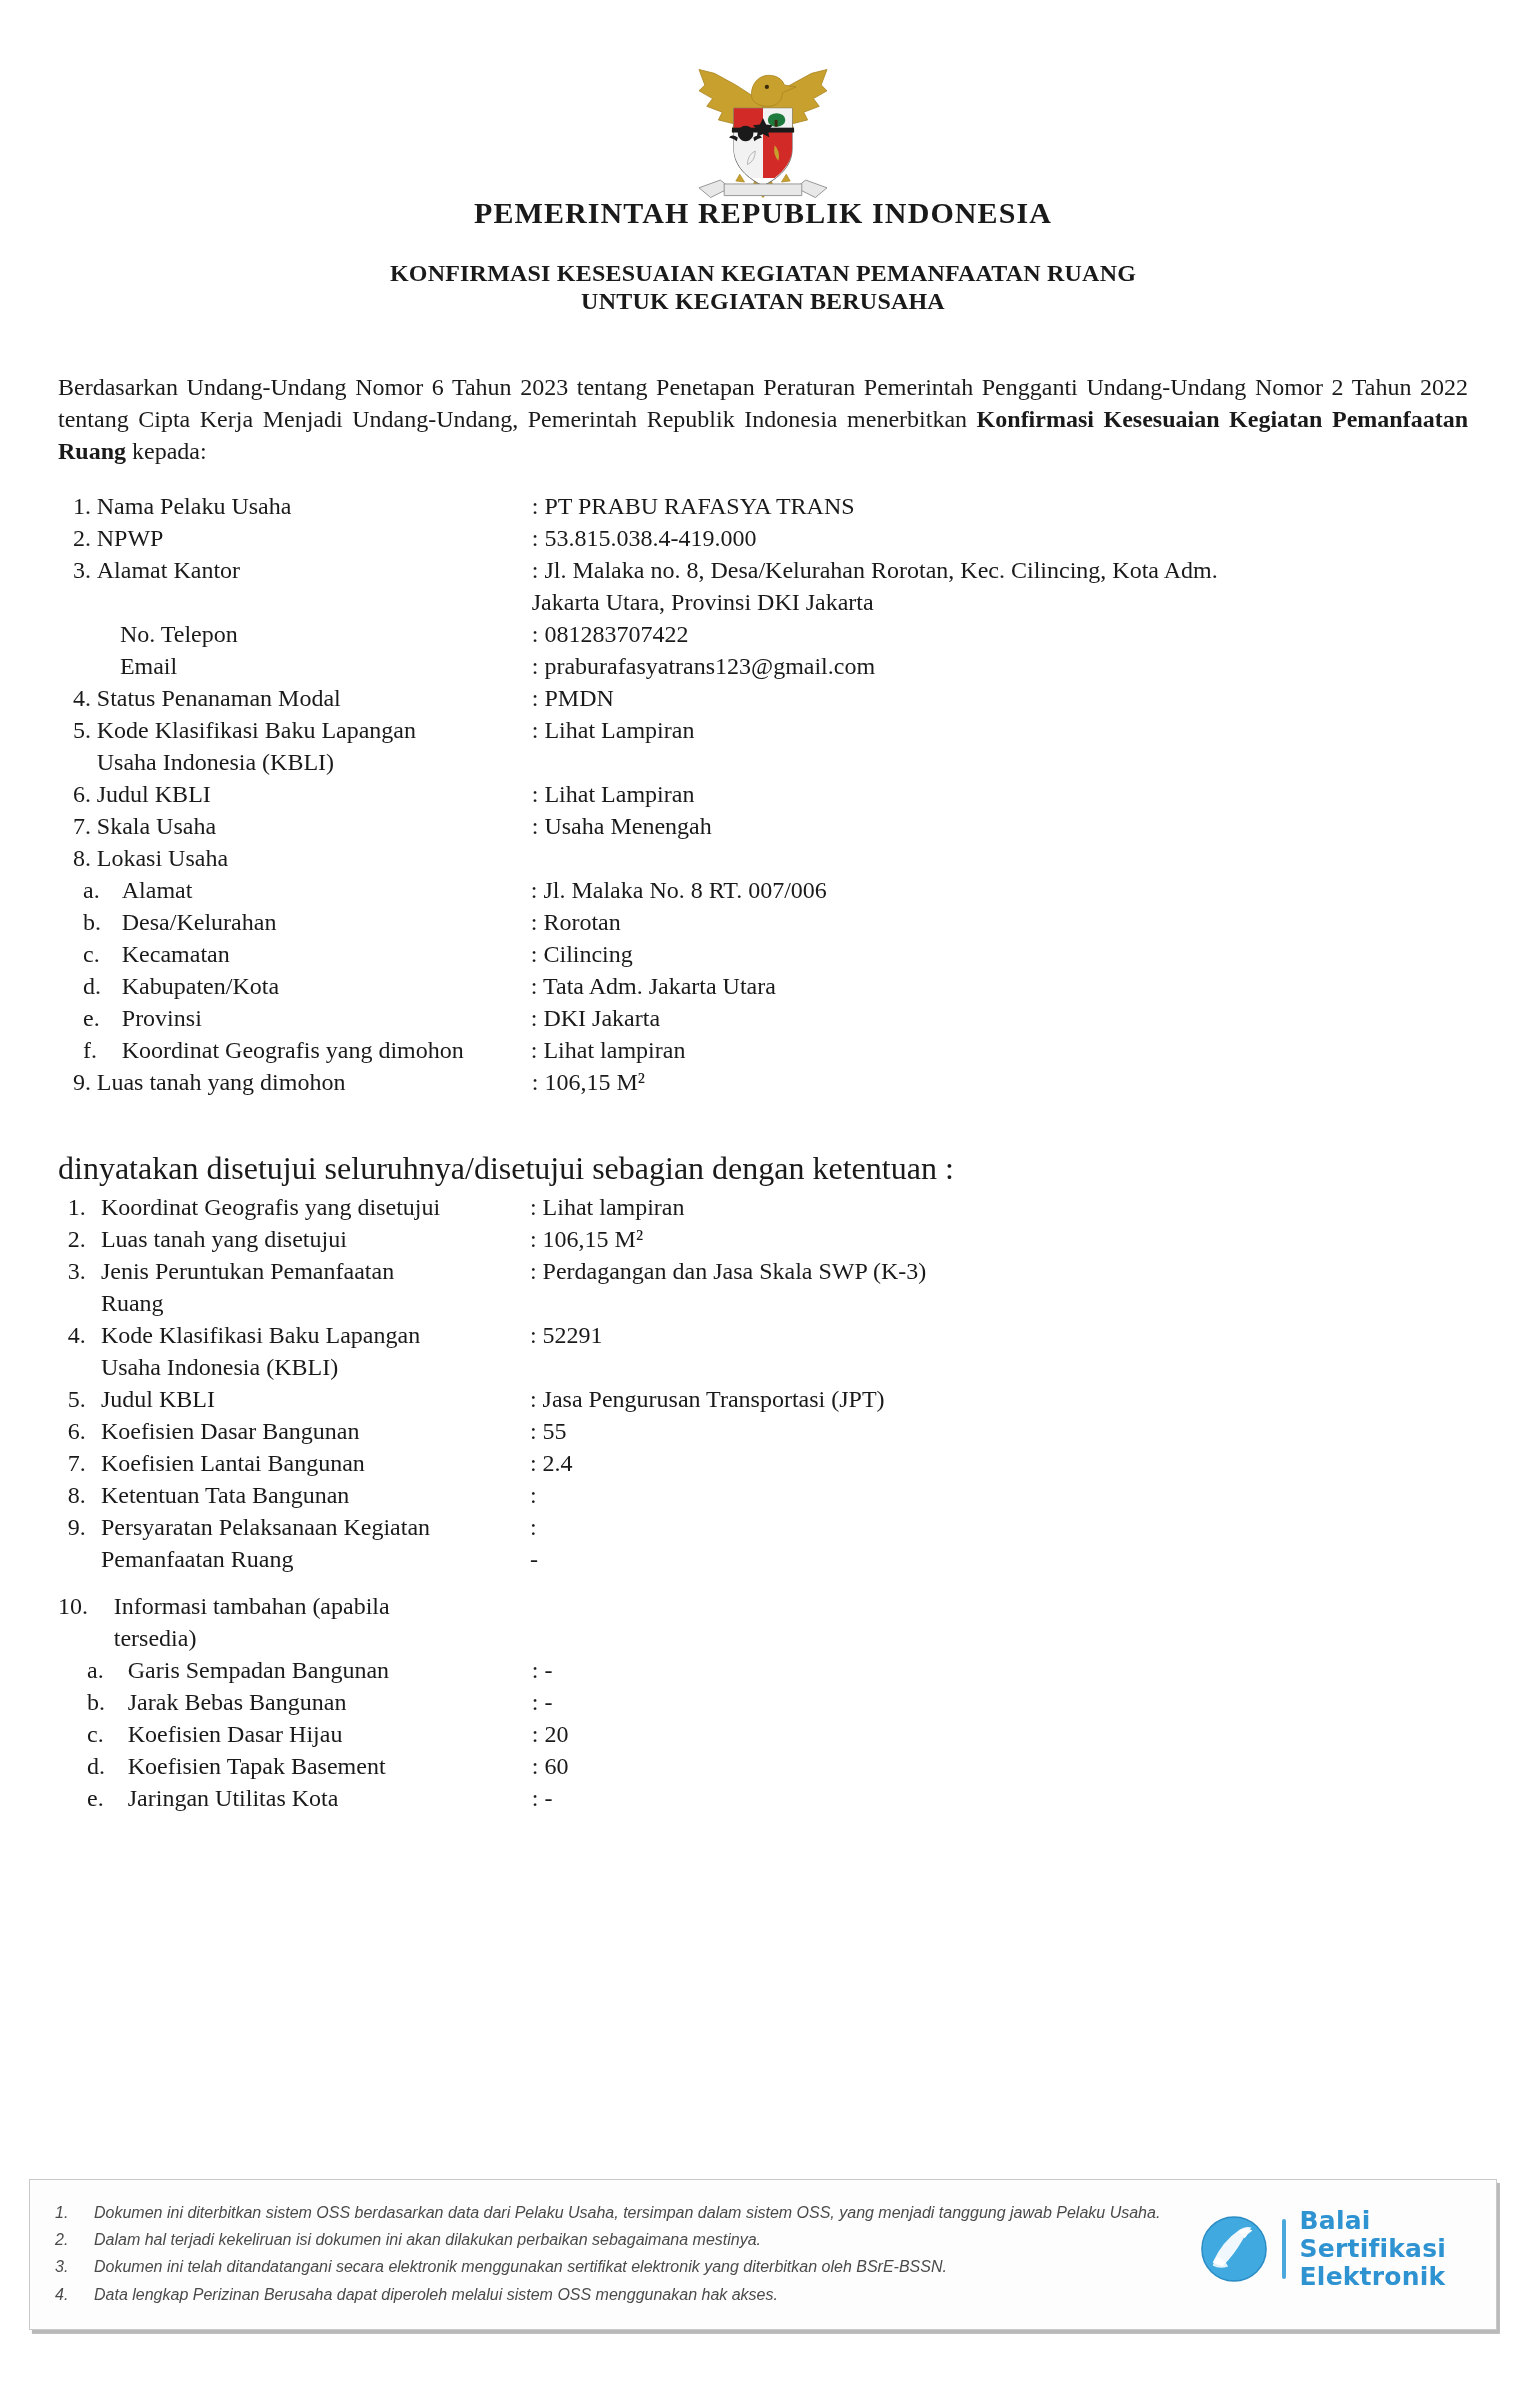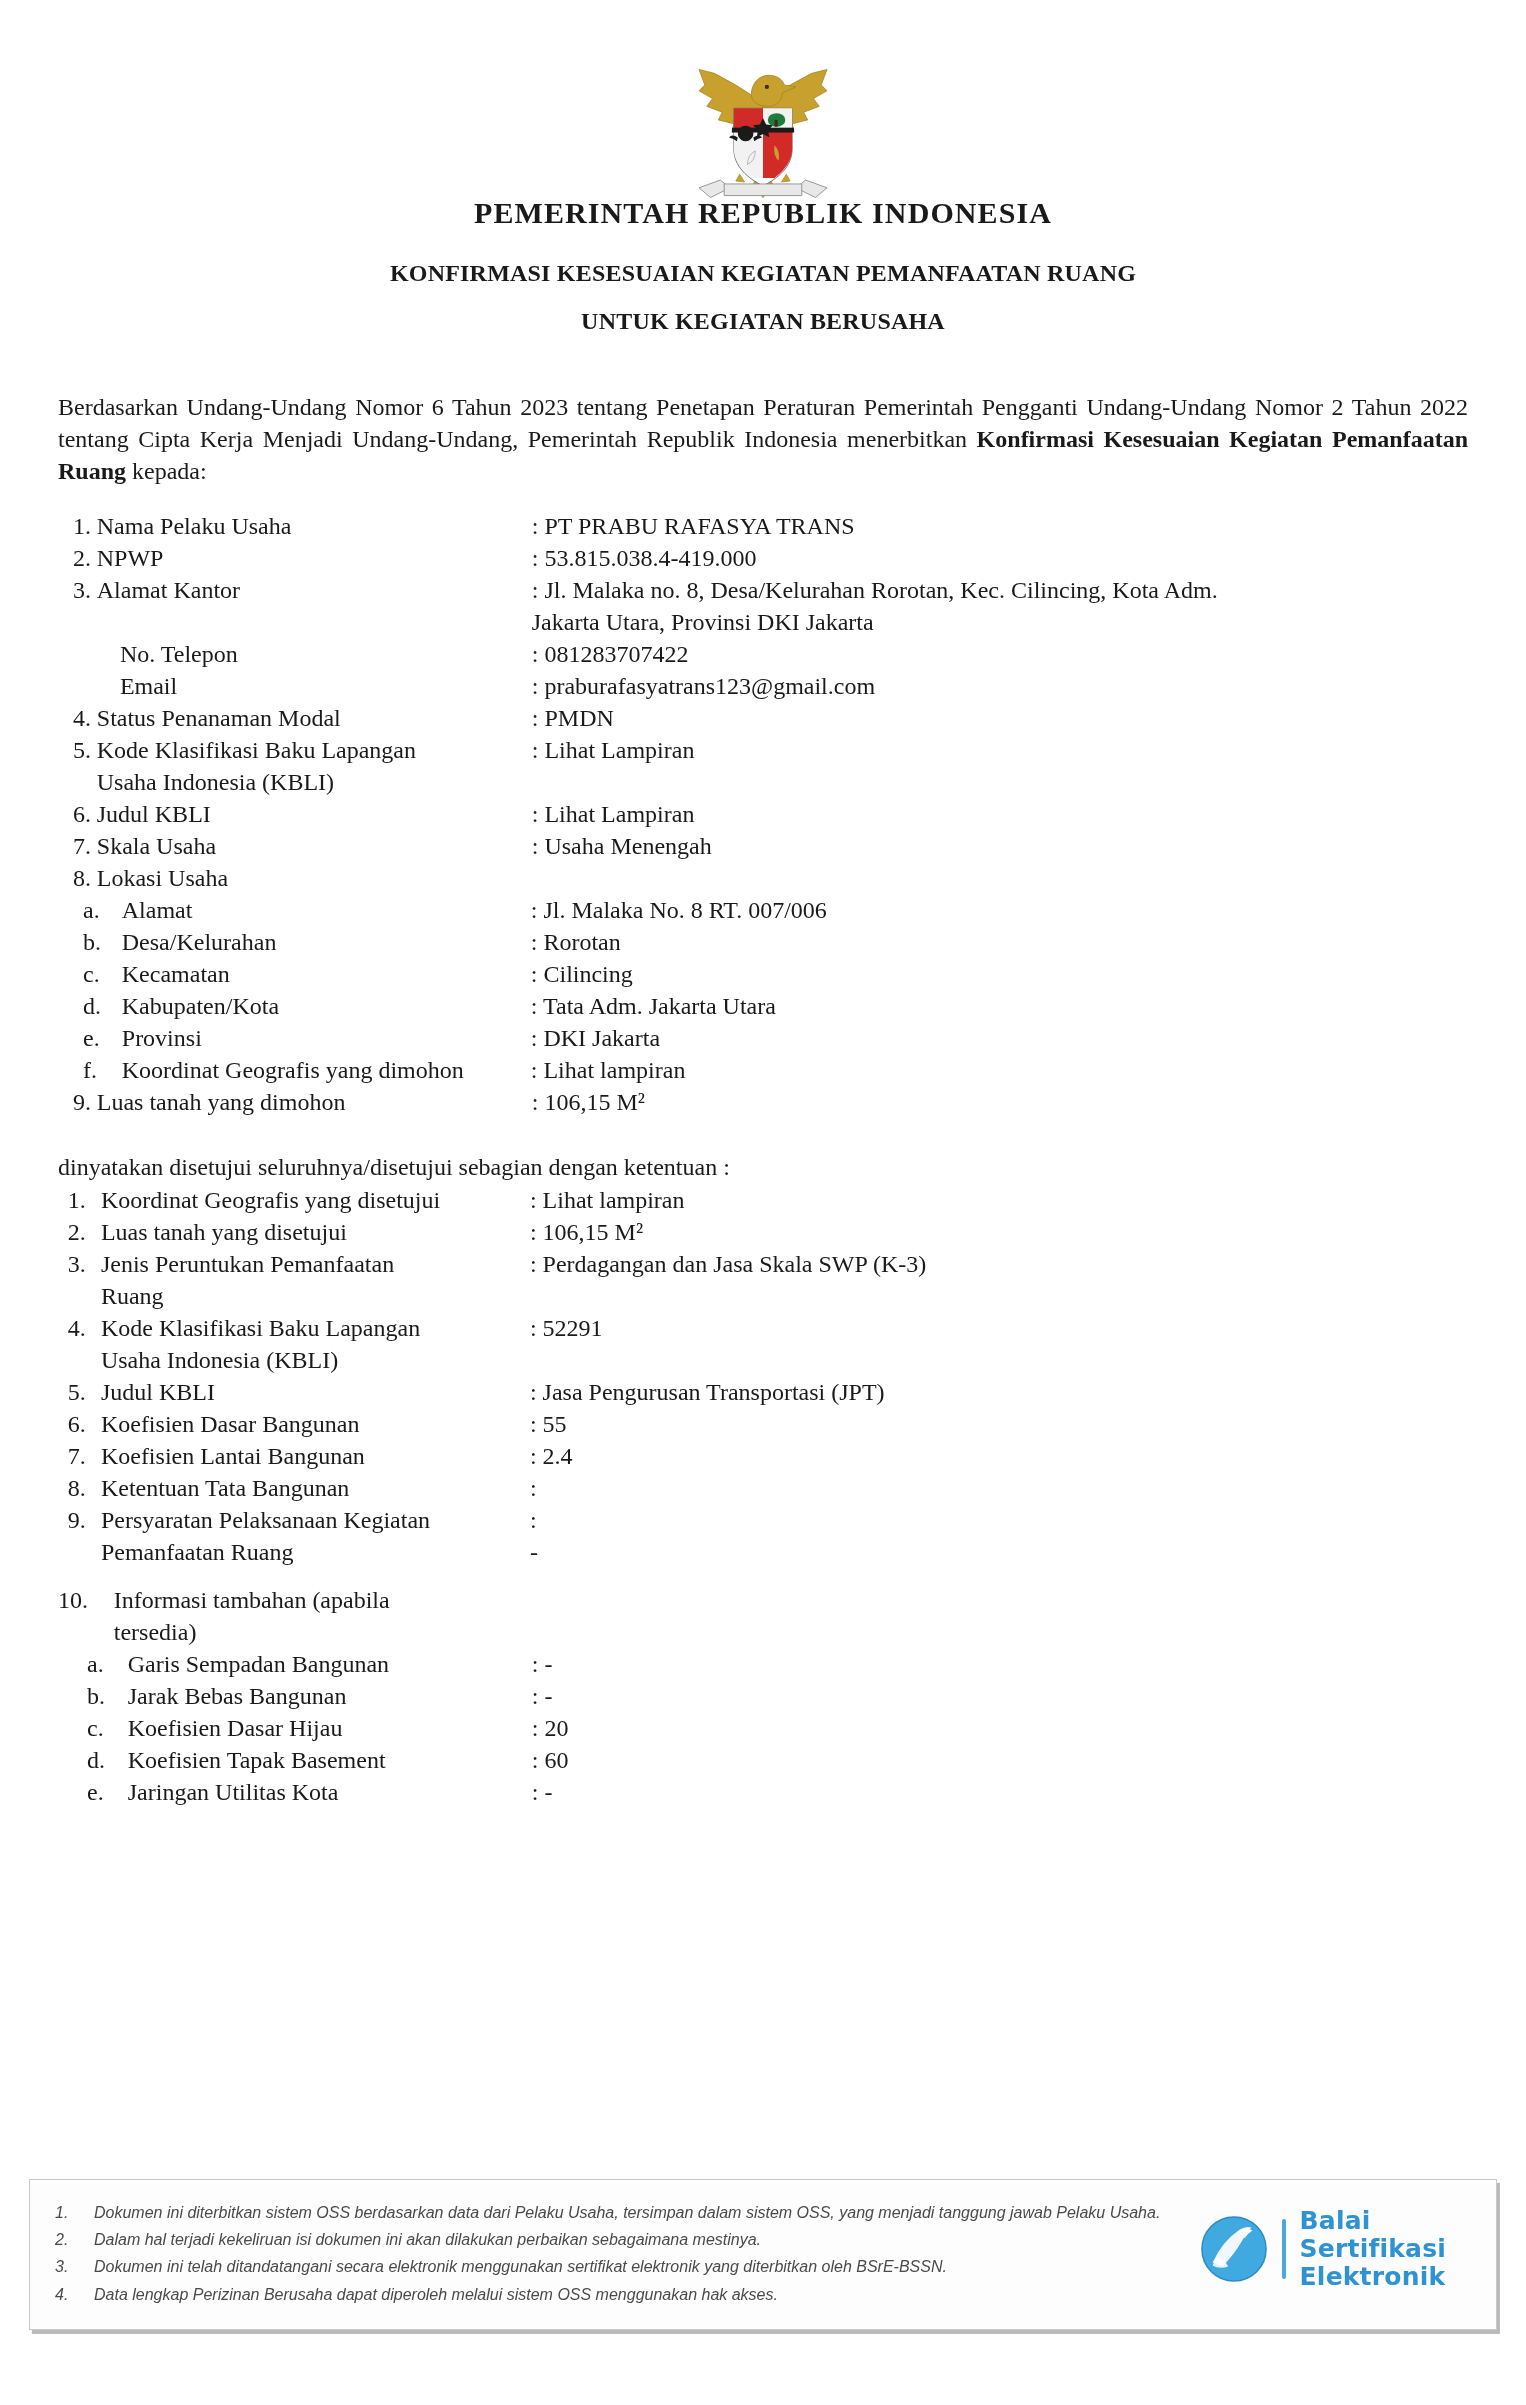--- a/index.html
+++ b/index.html
@@ -56,7 +56,7 @@
   }
   .h-title2 {
     font-size: 24px;
-    margin-top: 21px;
+    margin-top: 1px;
     letter-spacing: 0.2px;
   }
   .h-nomor {

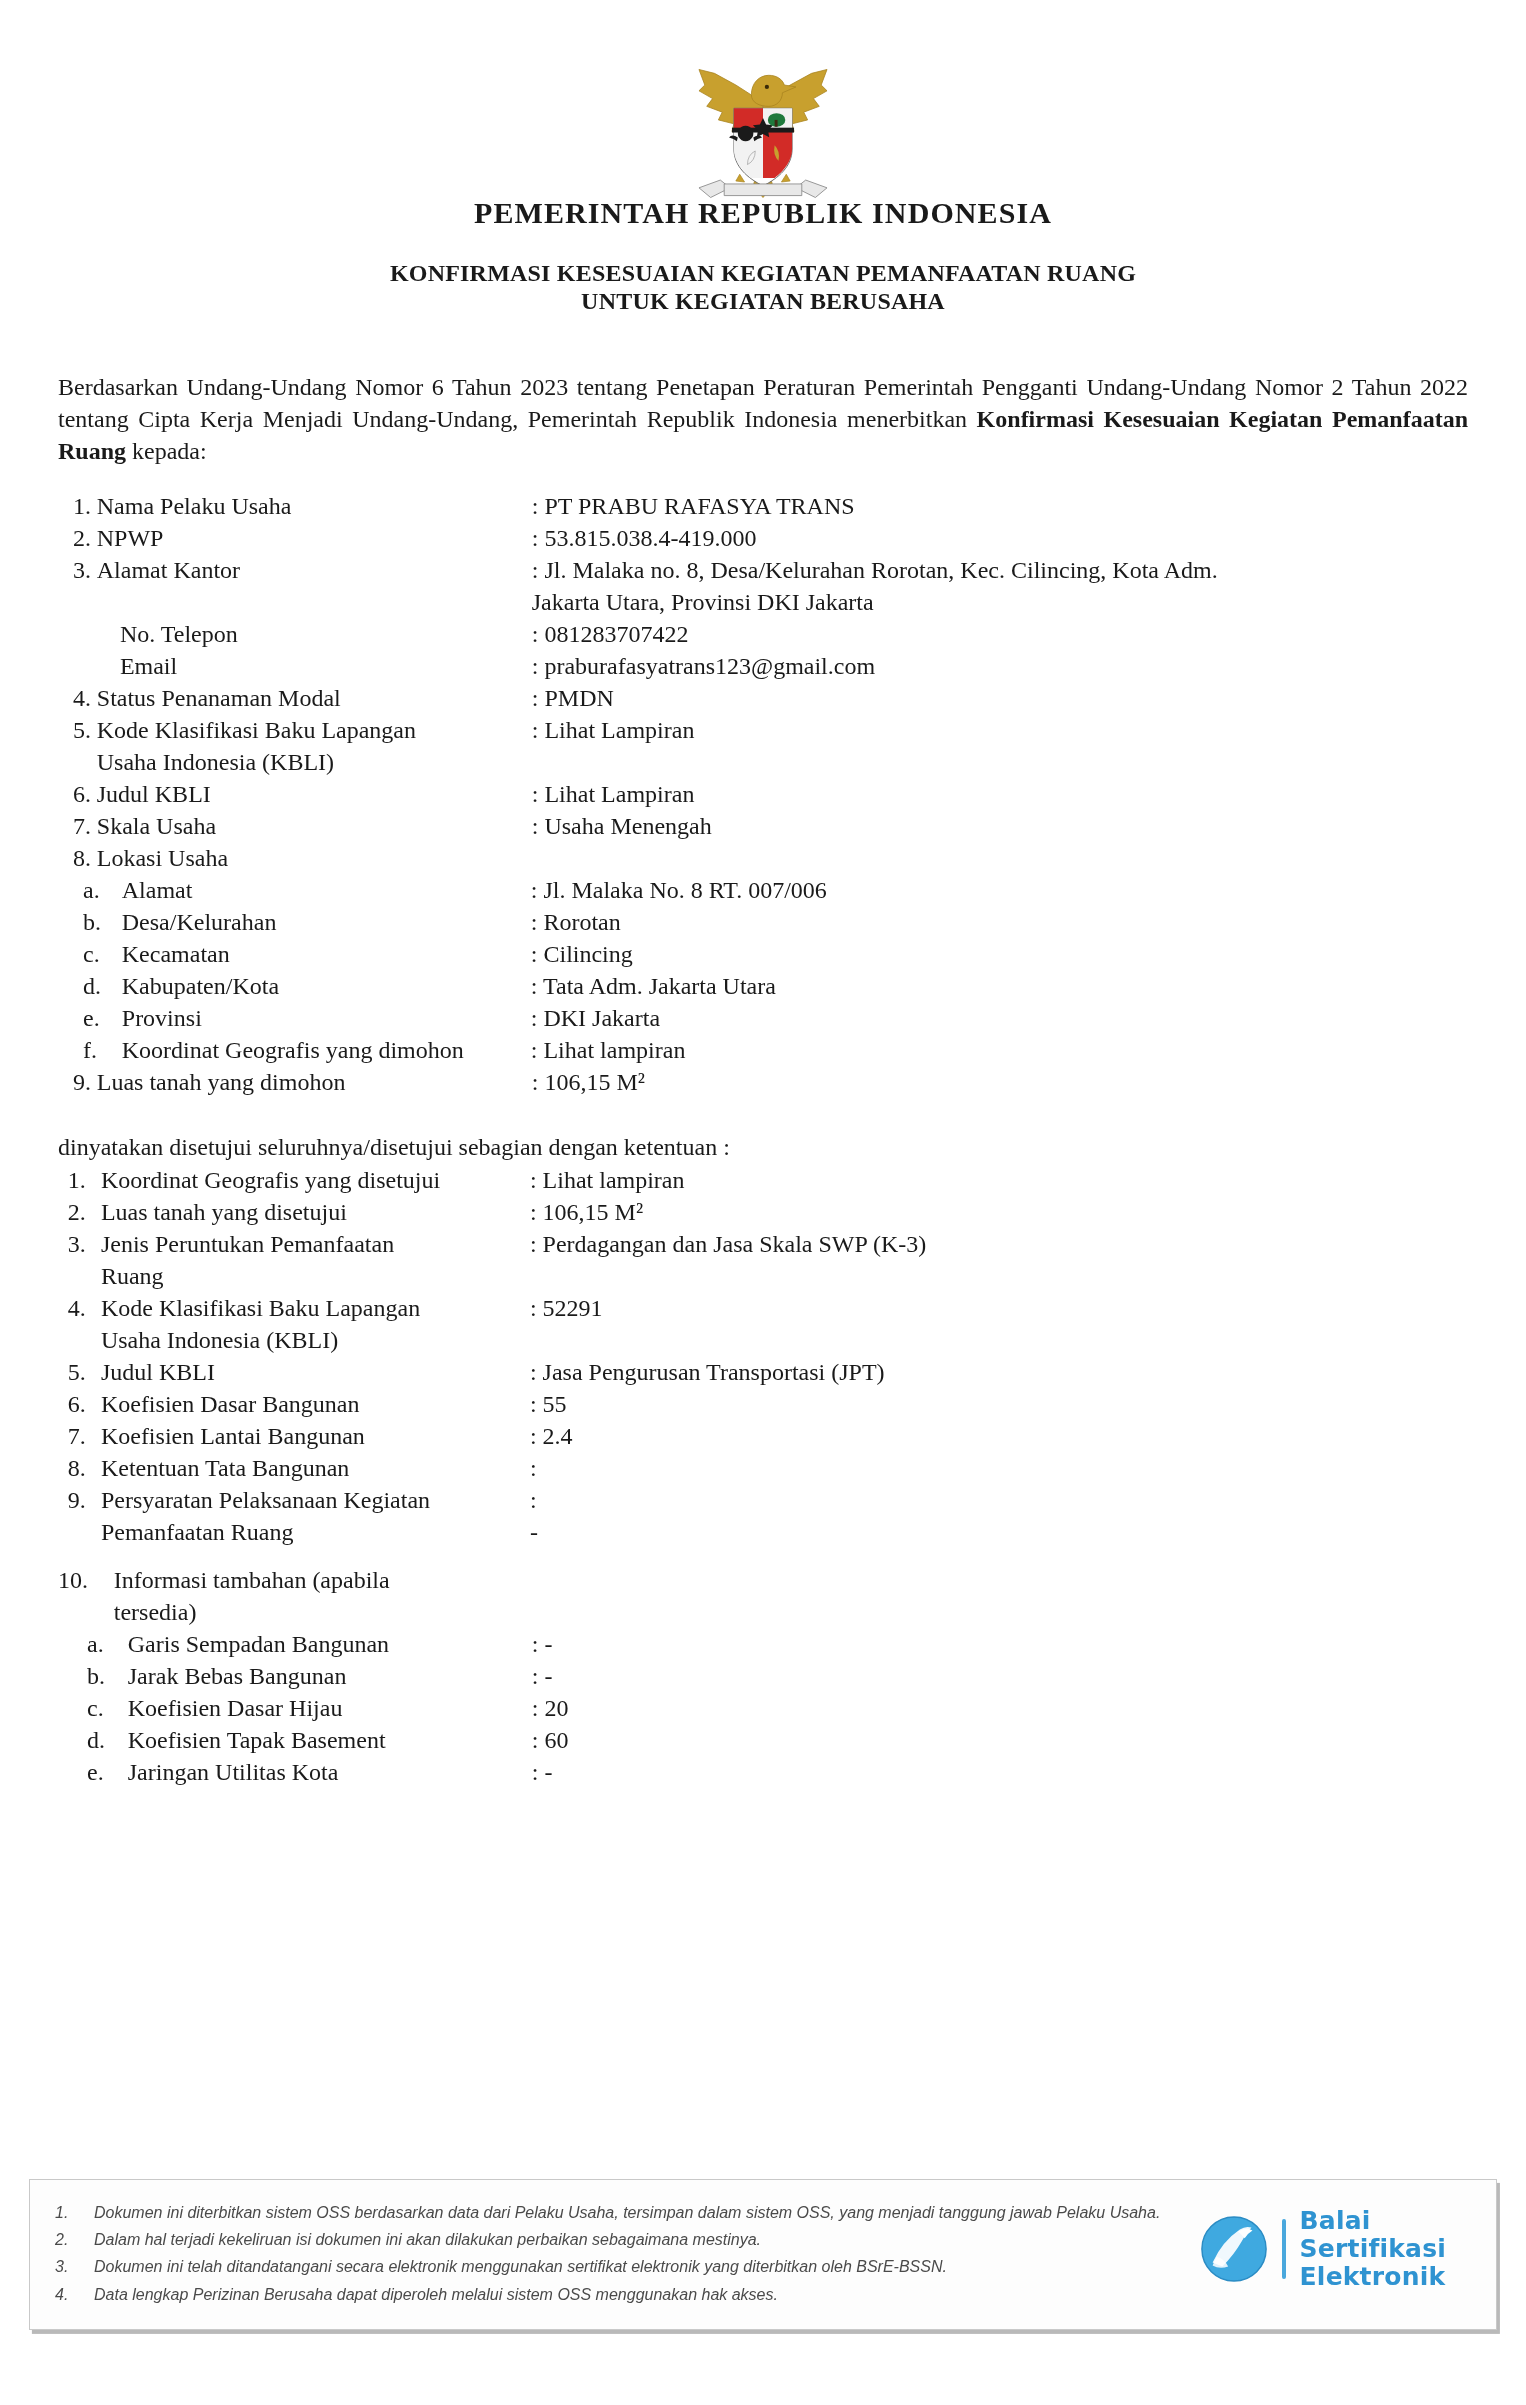--- a/index.html
+++ b/index.html
@@ -126,8 +126,8 @@
 
   
   .approval-head {
-    font-size: 24px;
-    margin-top: 0;
+    font-size: 32px;
+    margin-top: 16px;
     line-height: 1.3;
   }
   .approval .num {

